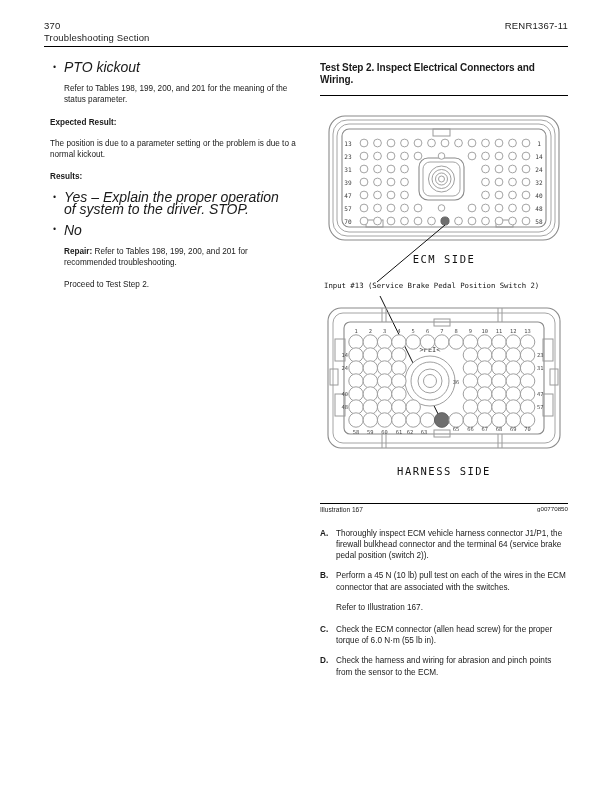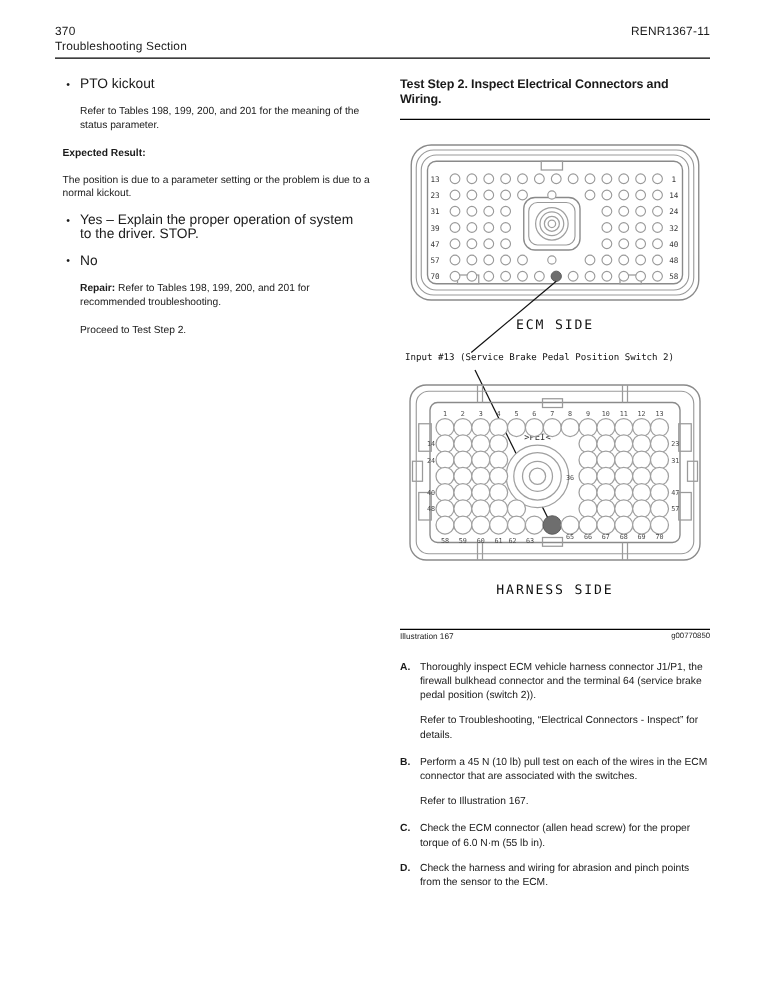--- a/index.html
+++ b/index.html
@@ -94,9 +94,10 @@
   .bullet-row {
     position: relative;
     padding-left: 14px;
-    font-size: 11px;
+    font-size: 14px;
     line-height: 11.2px;
     margin: 0 16px 10px 0;
+    font-style: italic;
   }
   .bullet-row::before {
     content: "\2022";

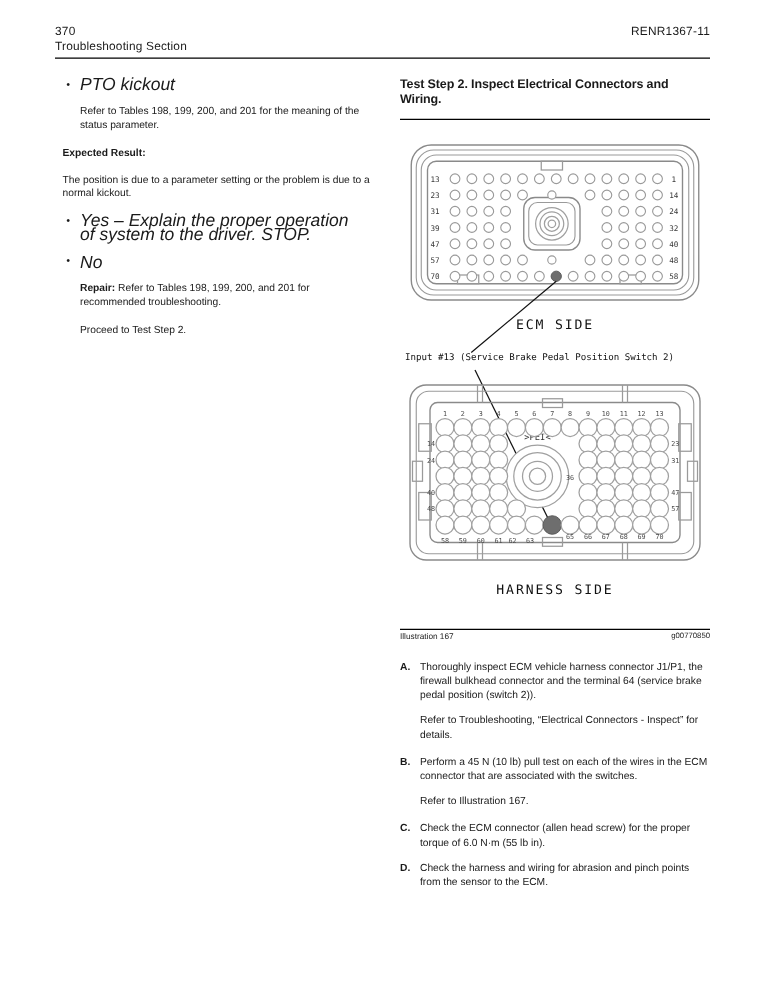--- a/index.html
+++ b/index.html
@@ -196,6 +196,7 @@
 
     <div class="para">The position is due to a parameter setting or the problem is due to a normal kickout.</div>
 
+    <div class="heading-bold">Results:</div>
 
     <div class="bullet-row">
       <span>Yes – Explain the proper operation of system to the driver. STOP.</span>

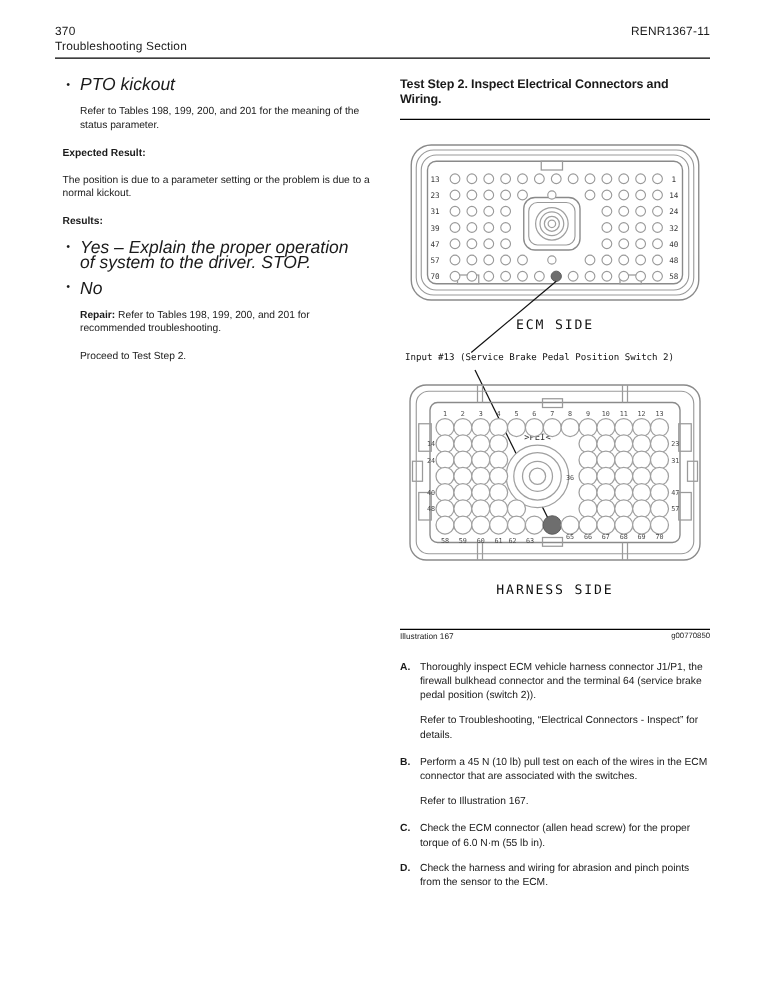--- a/index.html
+++ b/index.html
@@ -556,7 +556,6 @@
         <span class="step-letter">A.</span>
         <span>Thoroughly inspect ECM vehicle harness connector J1/P1, the firewall bulkhead connector and the terminal 64 (service brake pedal position (switch 2)).</span>
       </div>
-      <div class="step-sub">Refer to Troubleshooting, “Electrical Connectors - Inspect” for details.</div>
 
       <div class="step">
         <span class="step-letter">B.</span>

